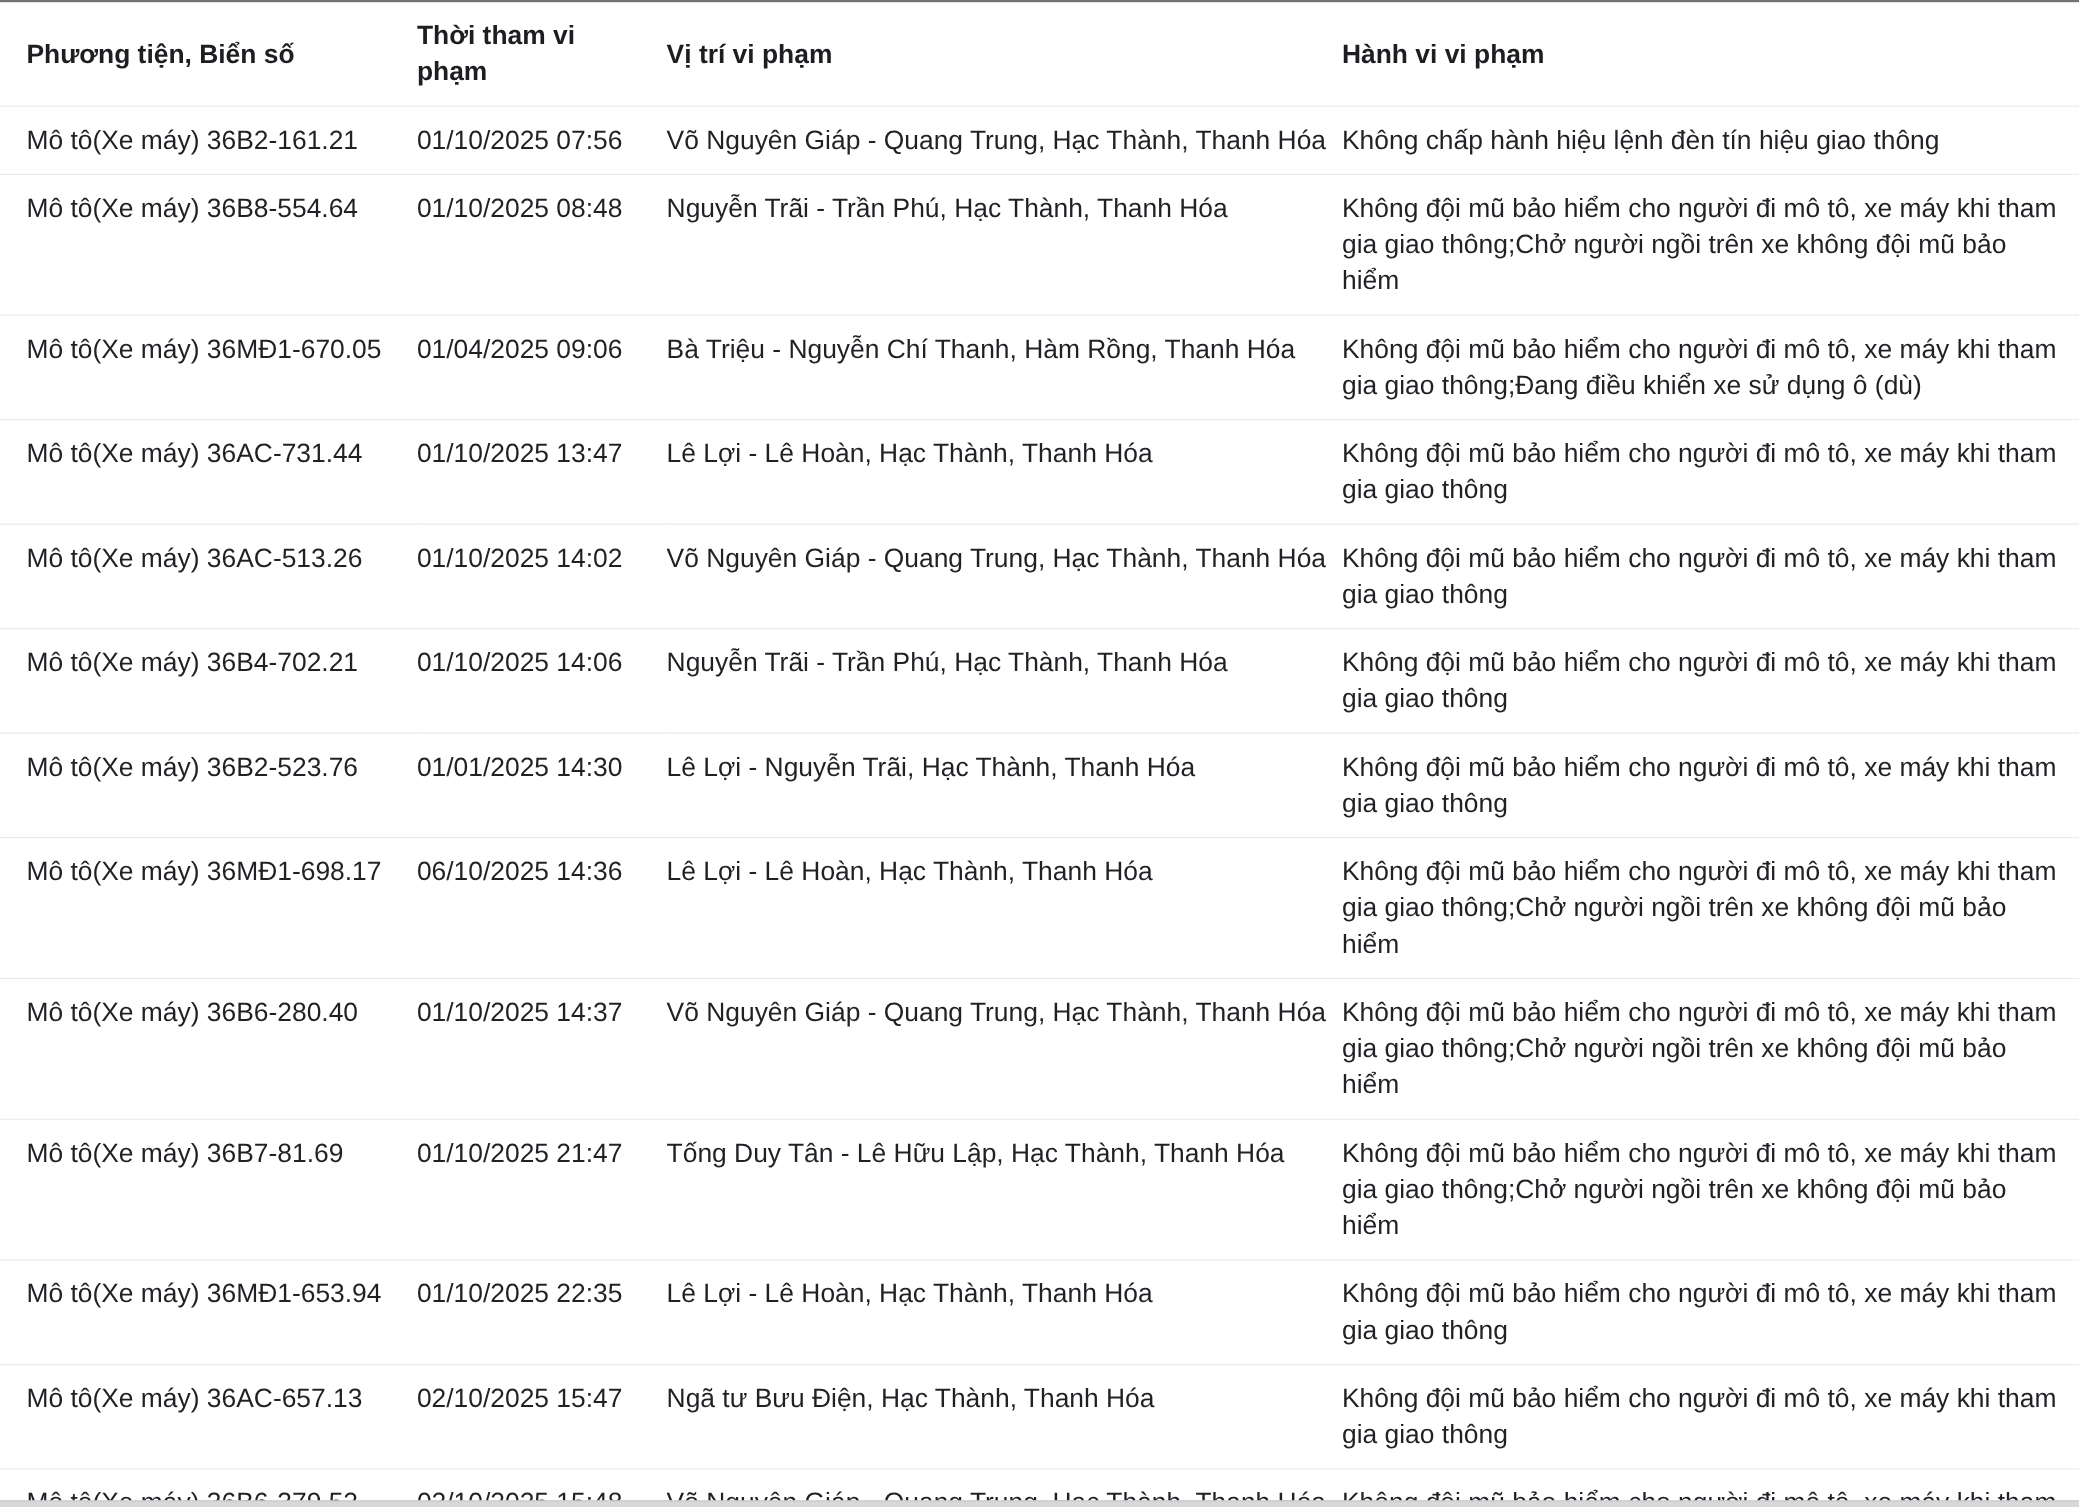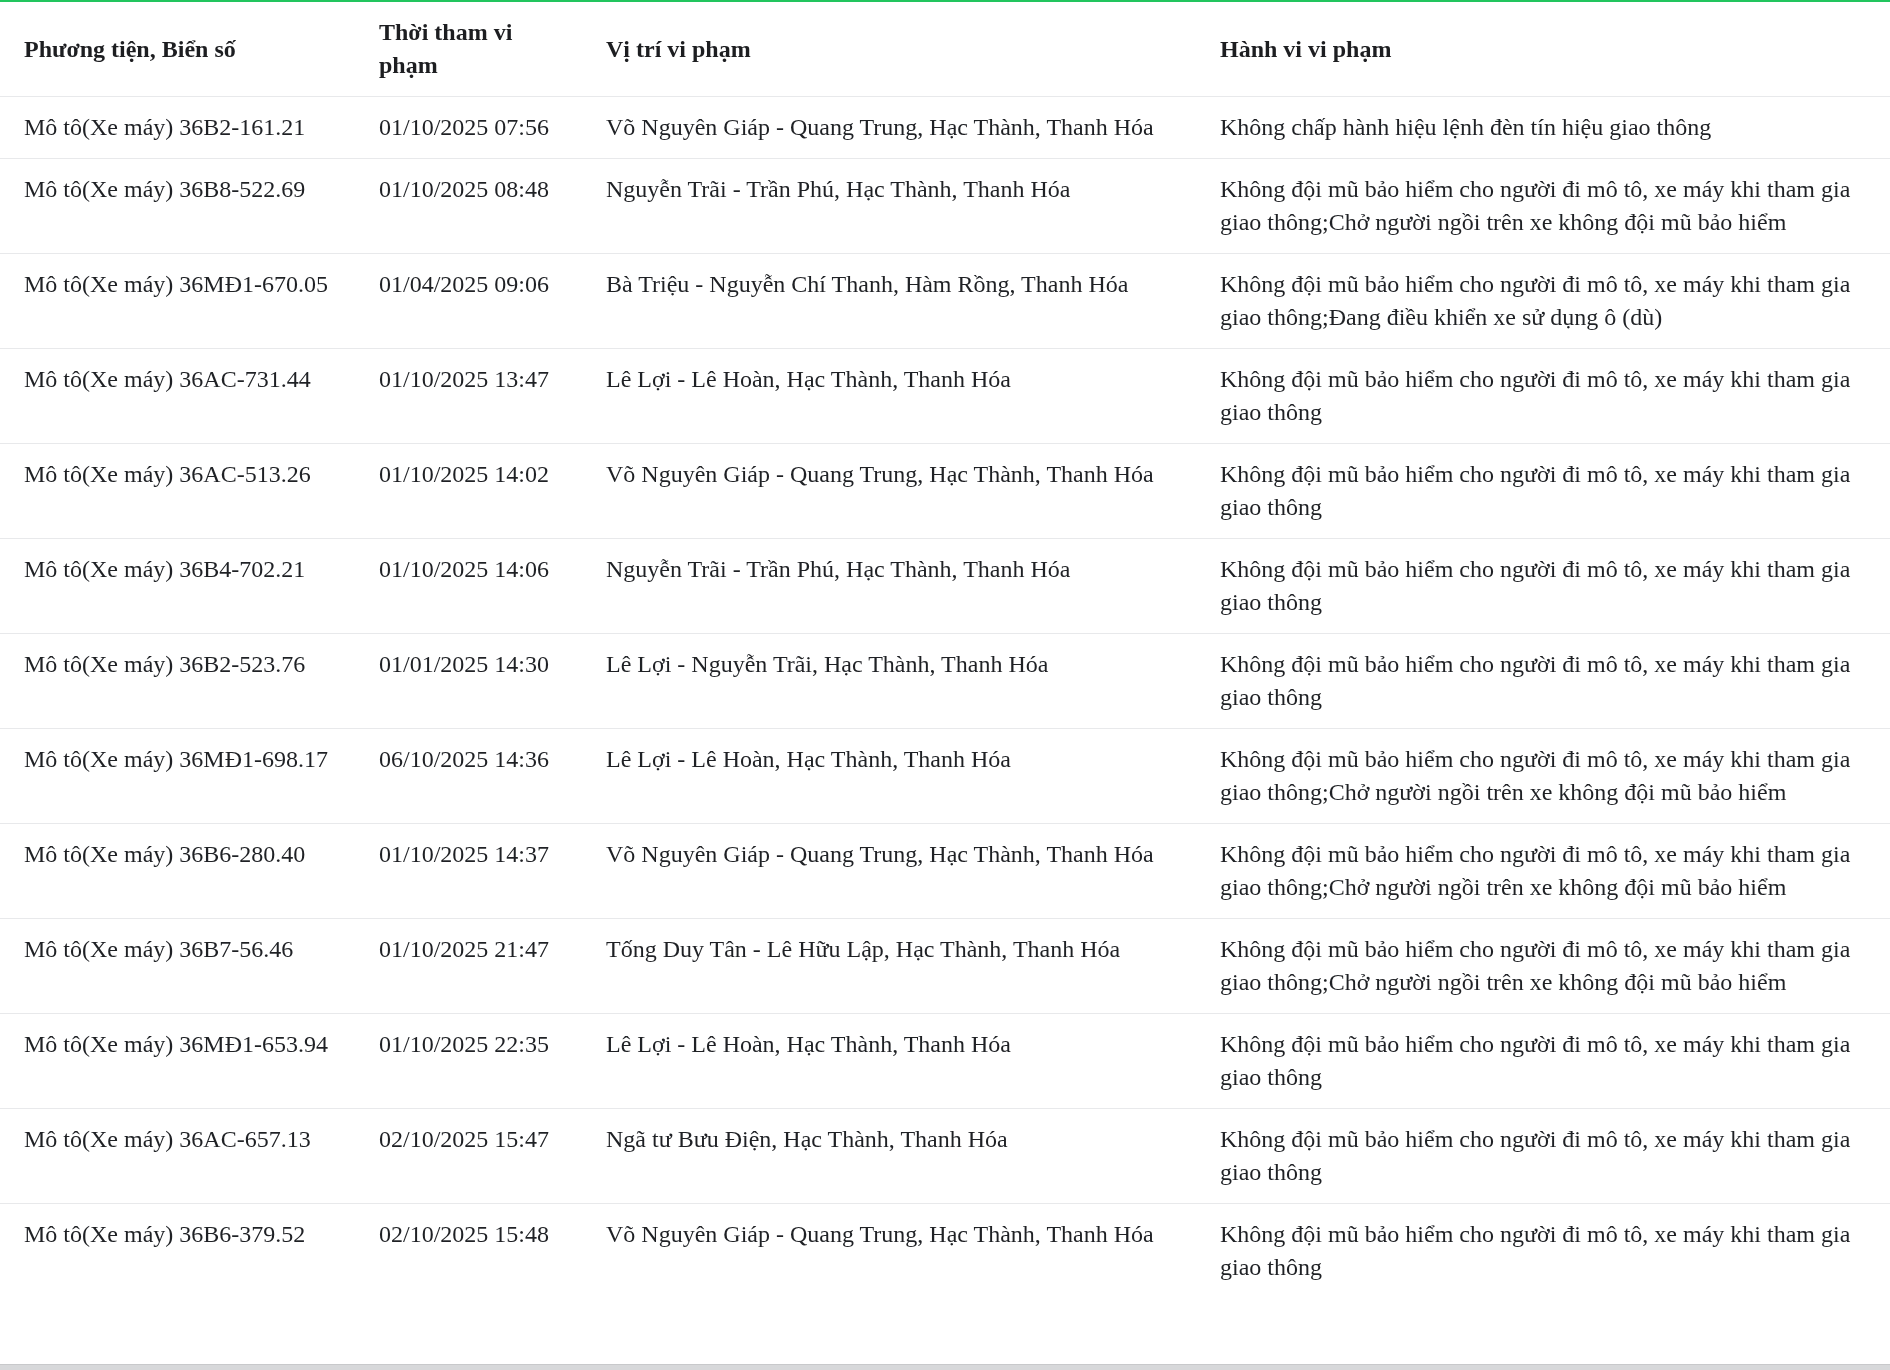--- a/index.html
+++ b/index.html
@@ -15,9 +15,8 @@
     height: 1370px;
     overflow: hidden;
     background: #ffffff;
-    border-top: 2px solid #22c55e;
+    border-top: 2px solid #737373;
     box-sizing: border-box;
-    font-family: Liberation Serif, serif;
   }
   table.violations {
     width: 1890px;

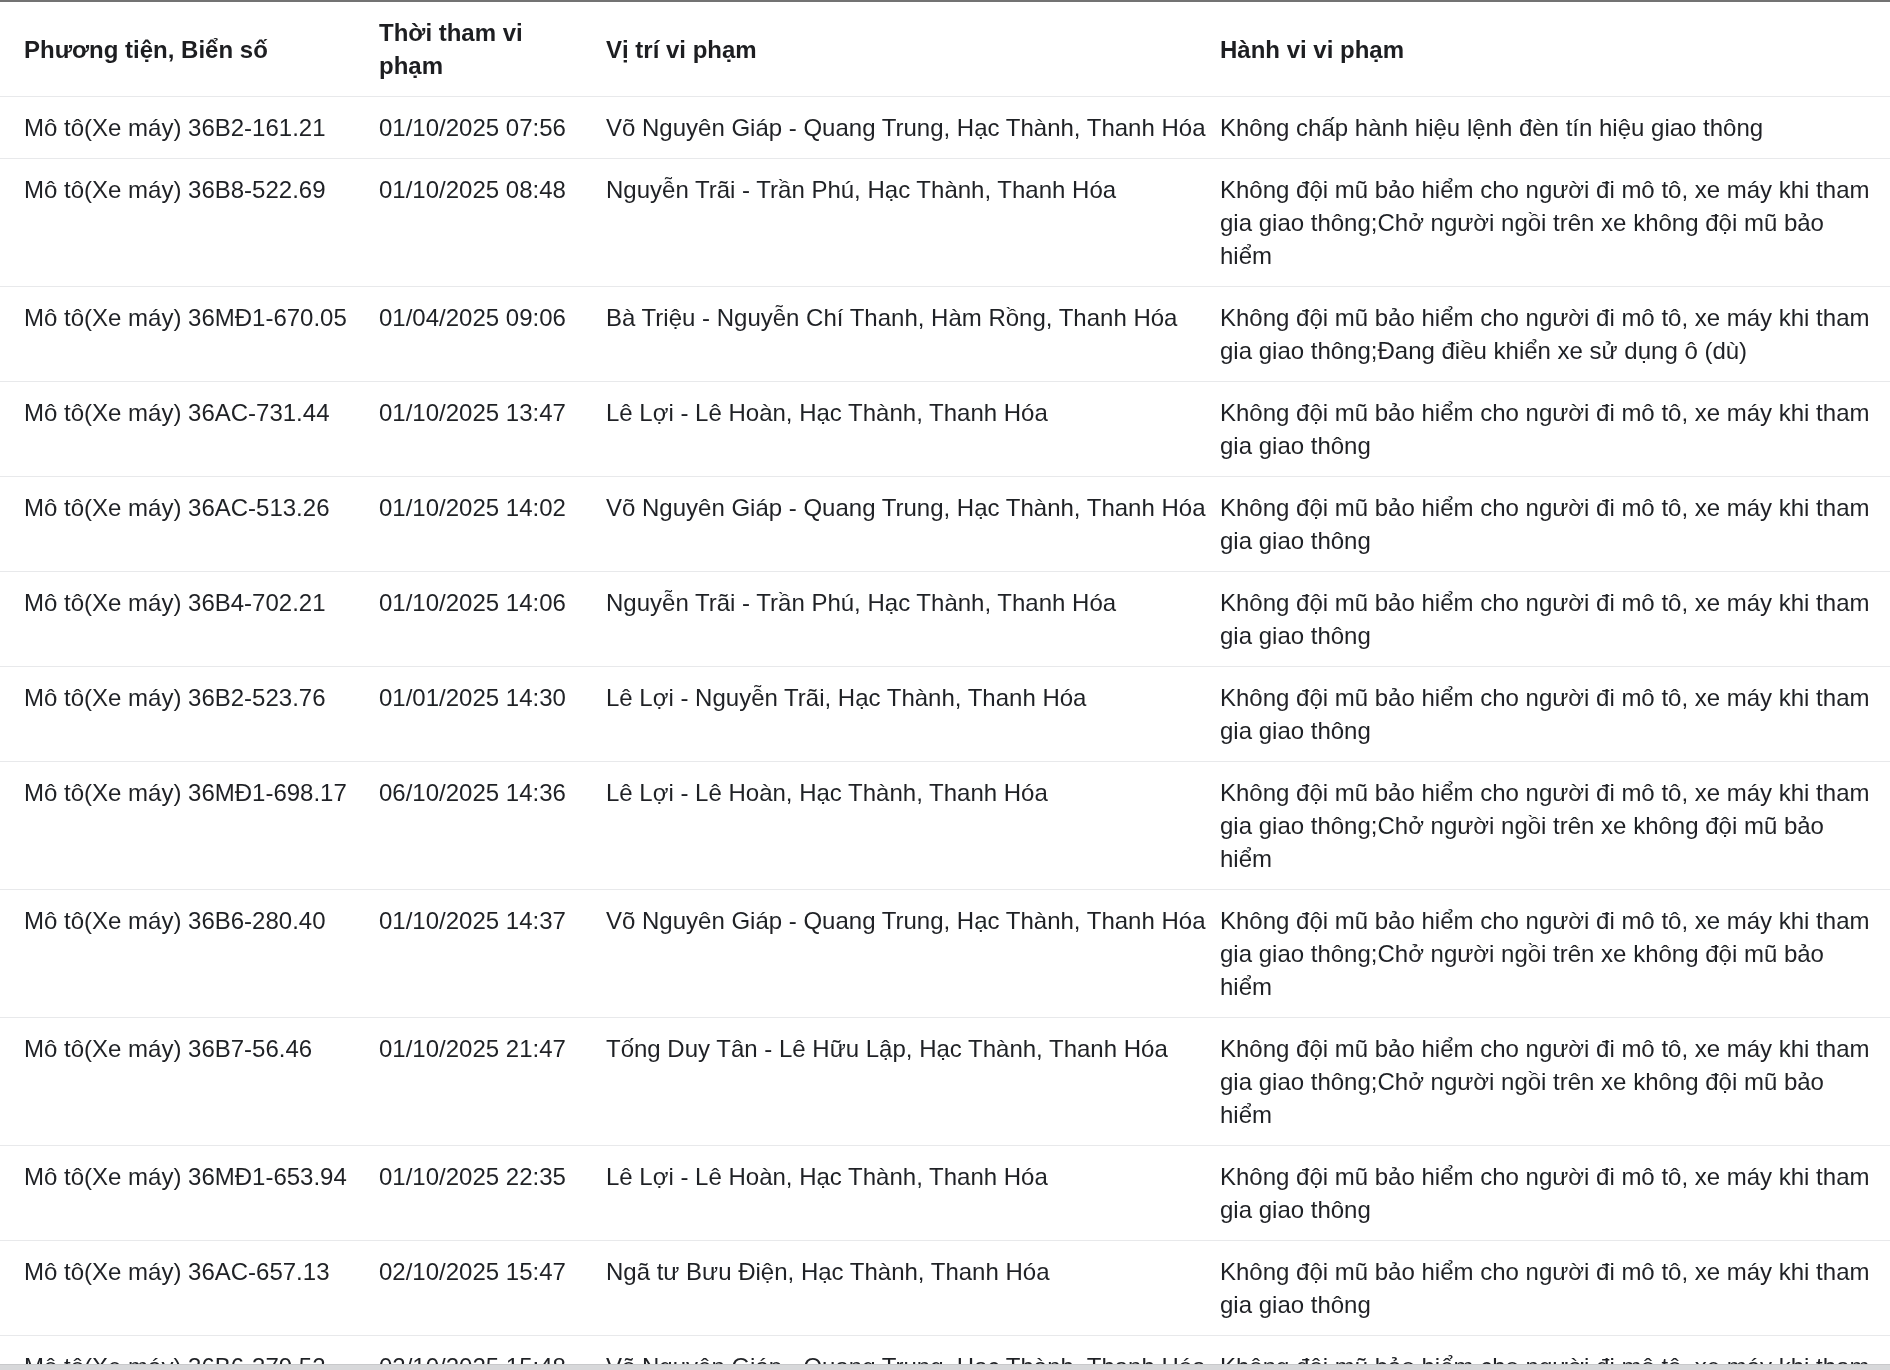--- a/index.html
+++ b/index.html
@@ -89,7 +89,7 @@
     </tr>
 
     <tr>
-      <td class="cell-vehicle">Mô tô(Xe máy) 36B8-522.69</td>
+      <td class="cell-vehicle">Mô tô(Xe máy) 36B8-554.64</td>
       <td class="cell-time">01/10/2025 08:48</td>
       <td class="cell-location">Nguyễn Trãi - Trần Phú, Hạc Thành, Thanh Hóa</td>
       <td class="cell-behavior">Không đội mũ bảo hiểm cho người đi mô tô, xe máy khi tham gia giao thông;Chở người ngồi trên xe không đội mũ bảo hiểm</td>

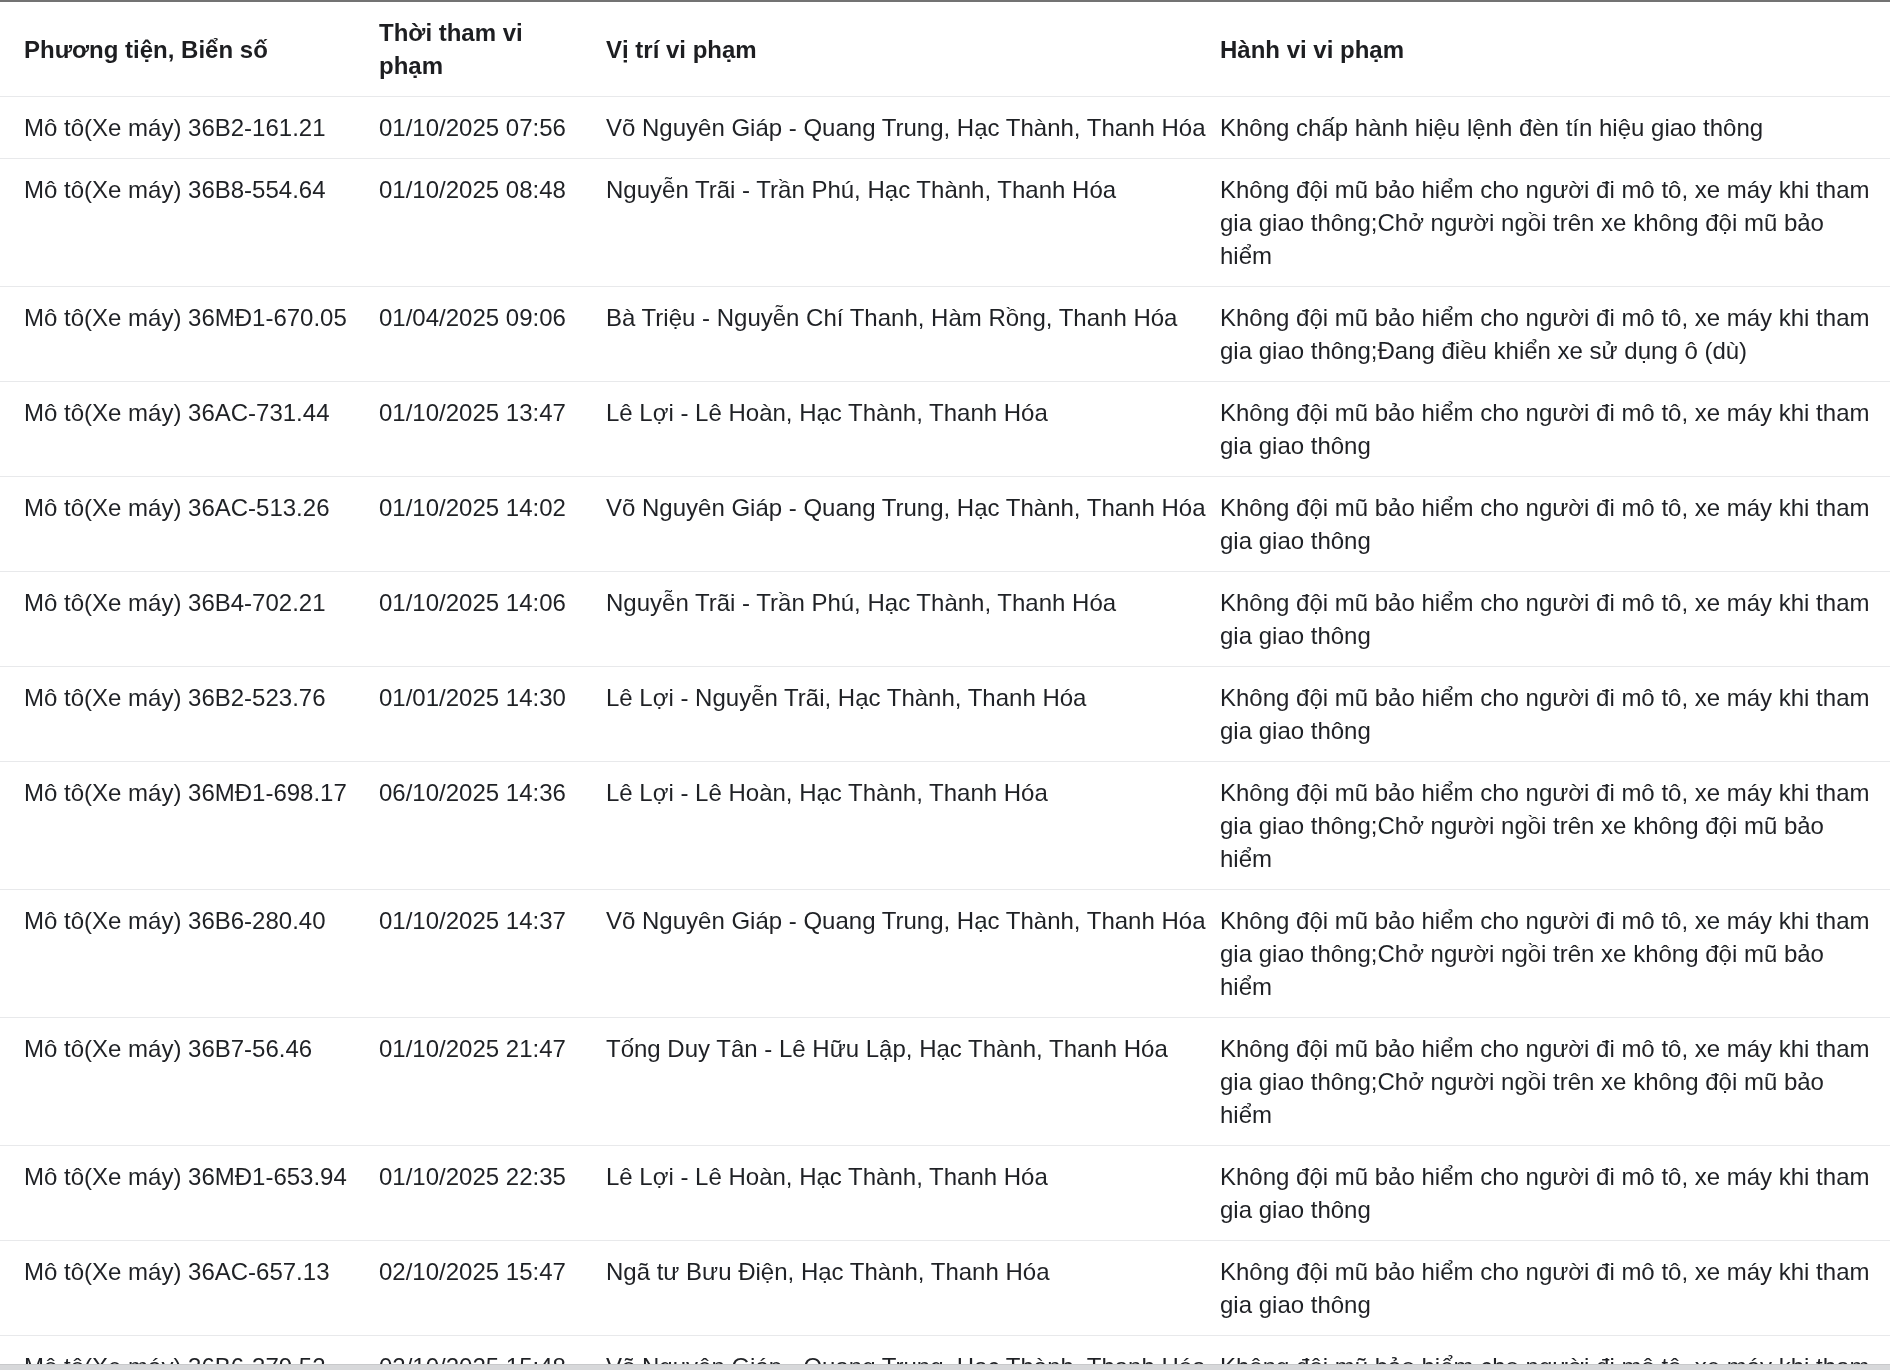--- a/index.html
+++ b/index.html
@@ -145,7 +145,7 @@
     </tr>
 
     <tr>
-      <td class="cell-vehicle">Mô tô(Xe máy) 36B7-56.46</td>
+      <td class="cell-vehicle">Mô tô(Xe máy) 36B7-81.69</td>
       <td class="cell-time">01/10/2025 21:47</td>
       <td class="cell-location">Tống Duy Tân - Lê Hữu Lập, Hạc Thành, Thanh Hóa</td>
       <td class="cell-behavior">Không đội mũ bảo hiểm cho người đi mô tô, xe máy khi tham gia giao thông;Chở người ngồi trên xe không đội mũ bảo hiểm</td>

